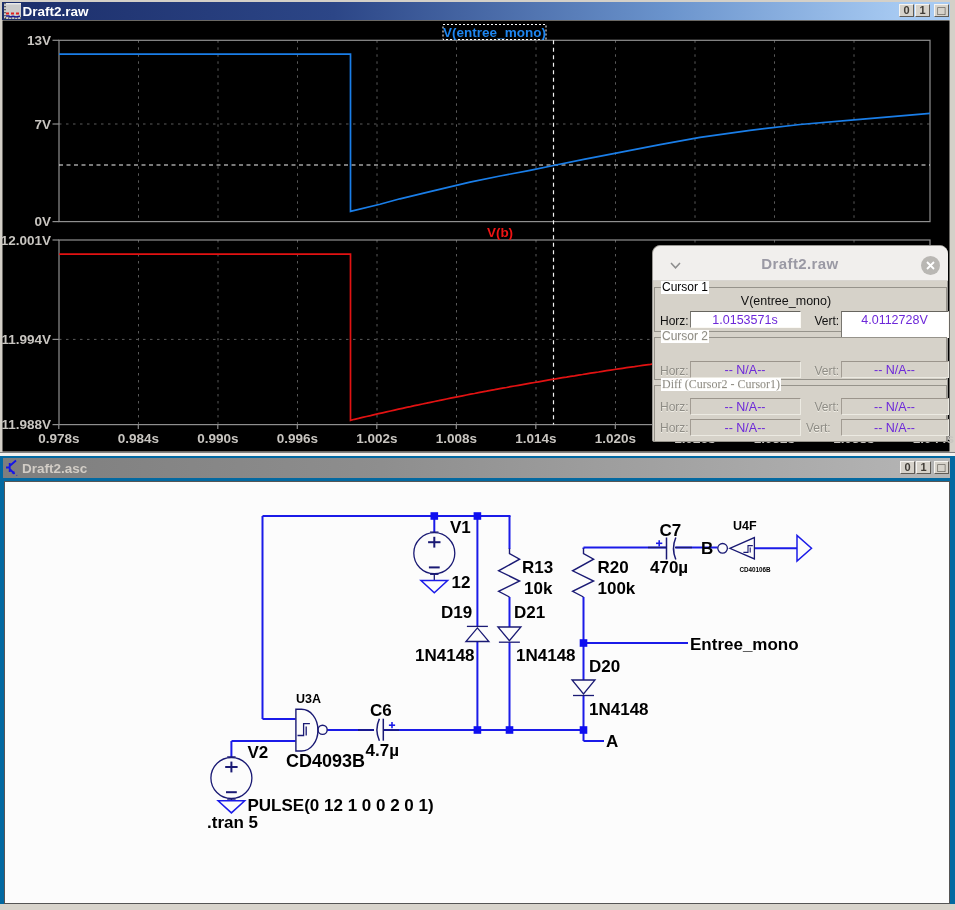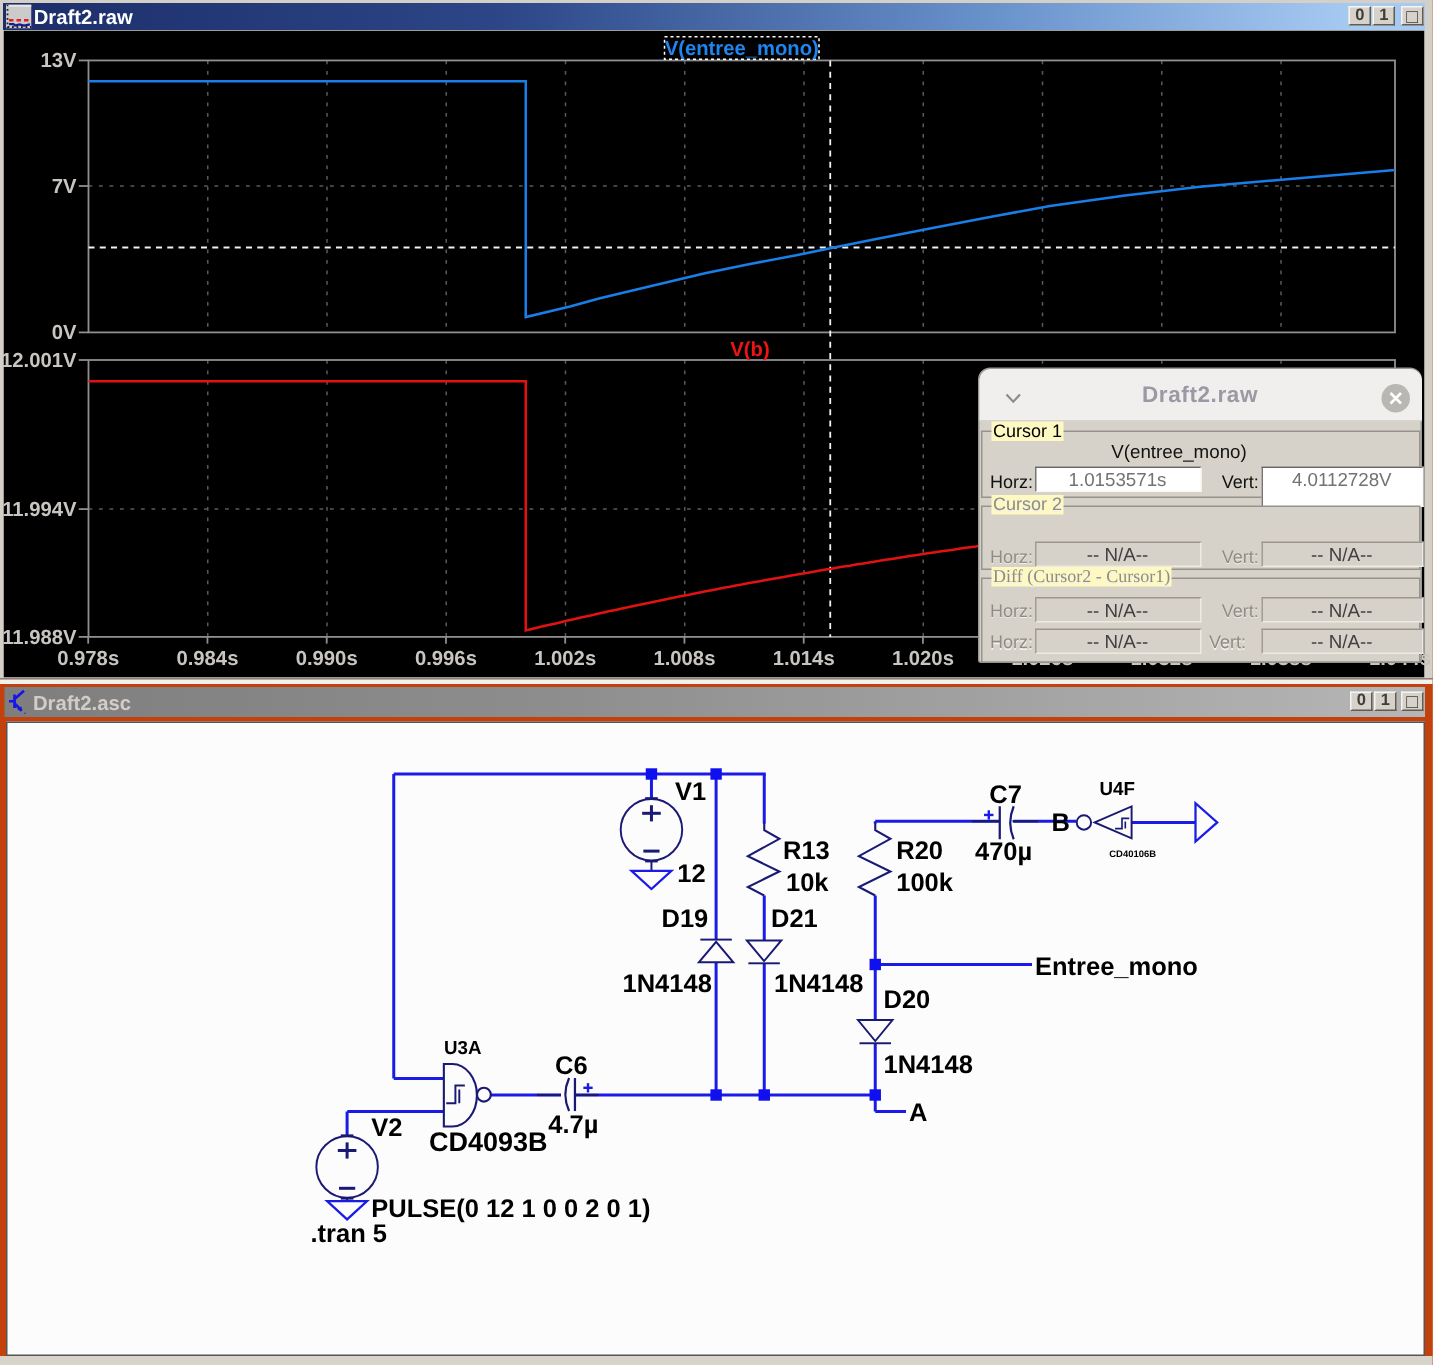--- a/index.html
+++ b/index.html
@@ -9,7 +9,7 @@
   border-right:1px solid #5f5b55; border-bottom:1px solid #5f5b55;
   color:#403c36; font-size:11px; font-weight:bold; text-align:center; line-height:11px; }
 .gb { position:absolute; border:1px solid #96938b; }
-.gbl { position:absolute; top:-7px; left:6px; background:#fef9c3; padding:0 1px;
+.gbl { position:absolute; top:-7px; left:6px; background:#ffffff; padding:0 1px;
   font-size:12px; line-height:13px; }
 .fld { position:absolute; background:#fff; border-top:1.5px solid #67655f;
   border-left:1.5px solid #787670; border-bottom:1.5px solid #fbf9f4;

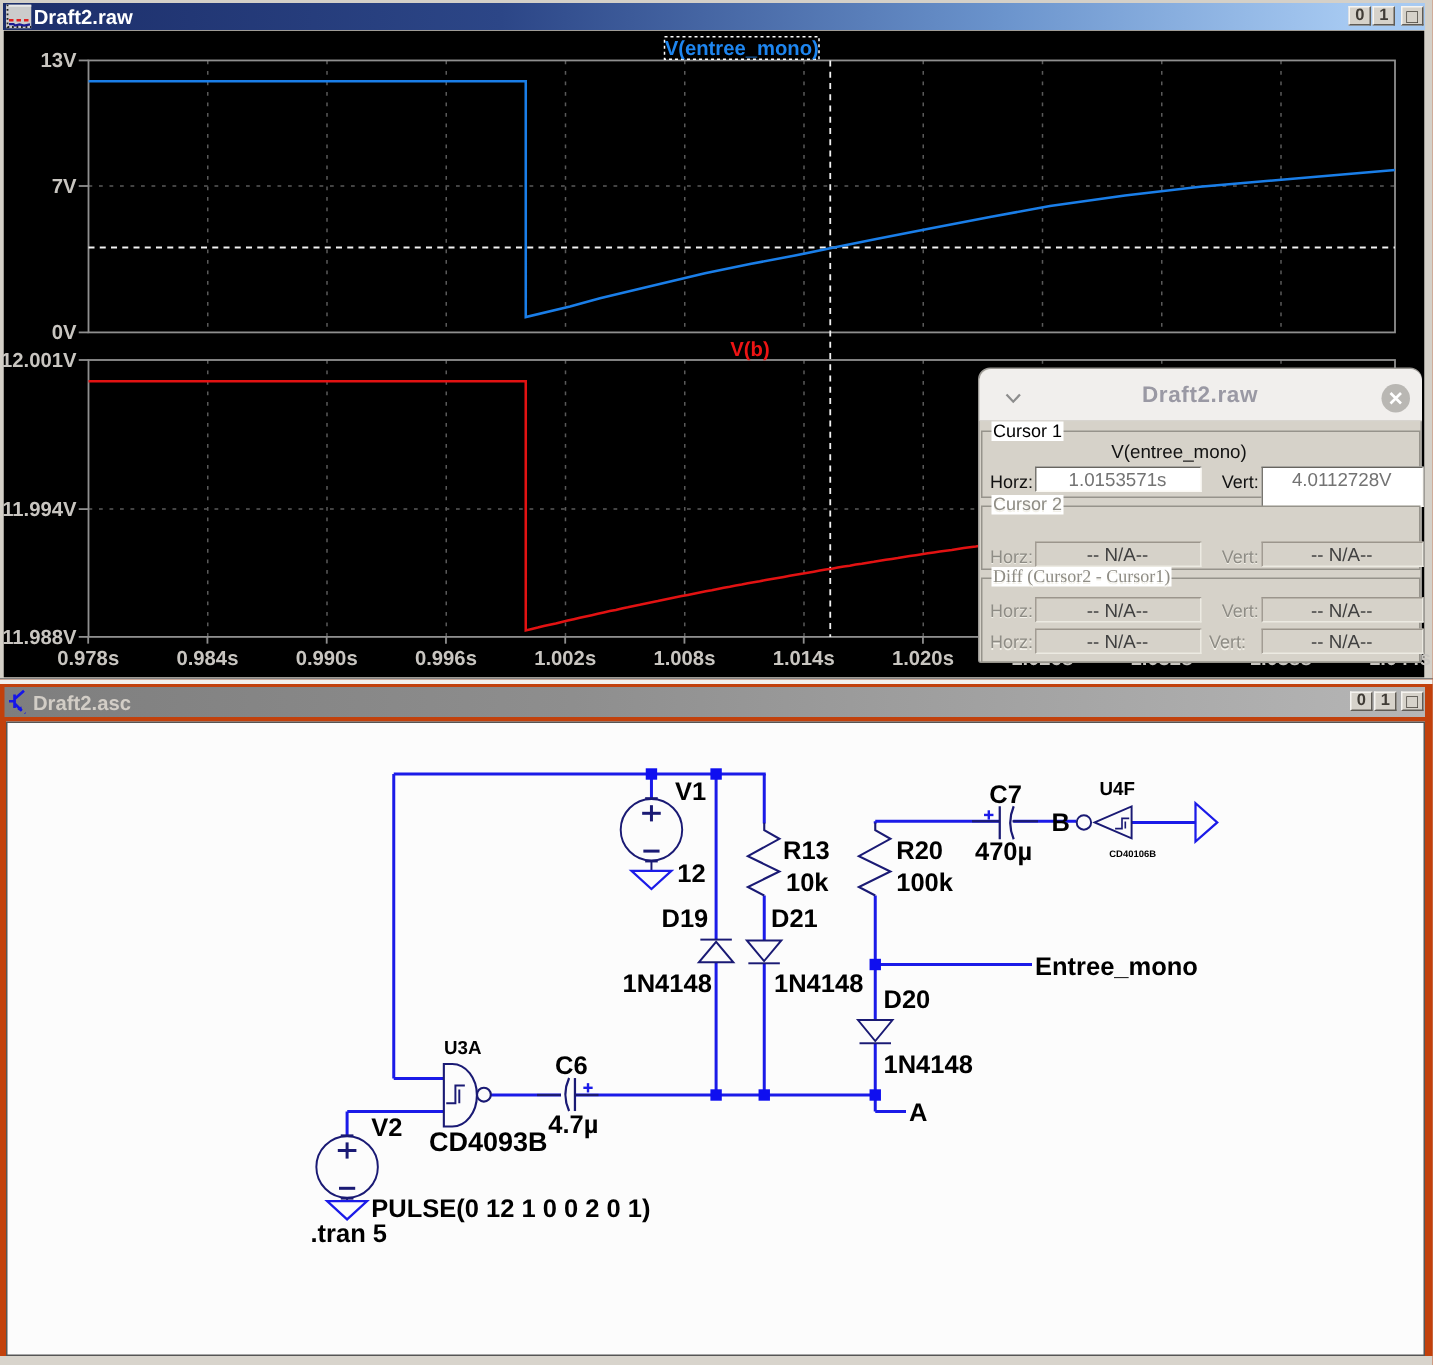--- a/index.html
+++ b/index.html
@@ -13,7 +13,7 @@
   font-size:12px; line-height:13px; }
 .fld { position:absolute; background:#fff; border-top:1.5px solid #67655f;
   border-left:1.5px solid #787670; border-bottom:1.5px solid #fbf9f4;
-  border-right:1.5px solid #fbf9f4; font-size:12.5px; color:#737373;
+  border-right:1.5px solid #fbf9f4; font-size:12.5px; color:#6d28d9;
   text-align:center; line-height:16px; }
 .fldd { position:absolute; background:#d6d2c9; border-top:1.5px solid #9b958c;
   border-left:1.5px solid #a29c93; border-bottom:1.5px solid #eceae2;

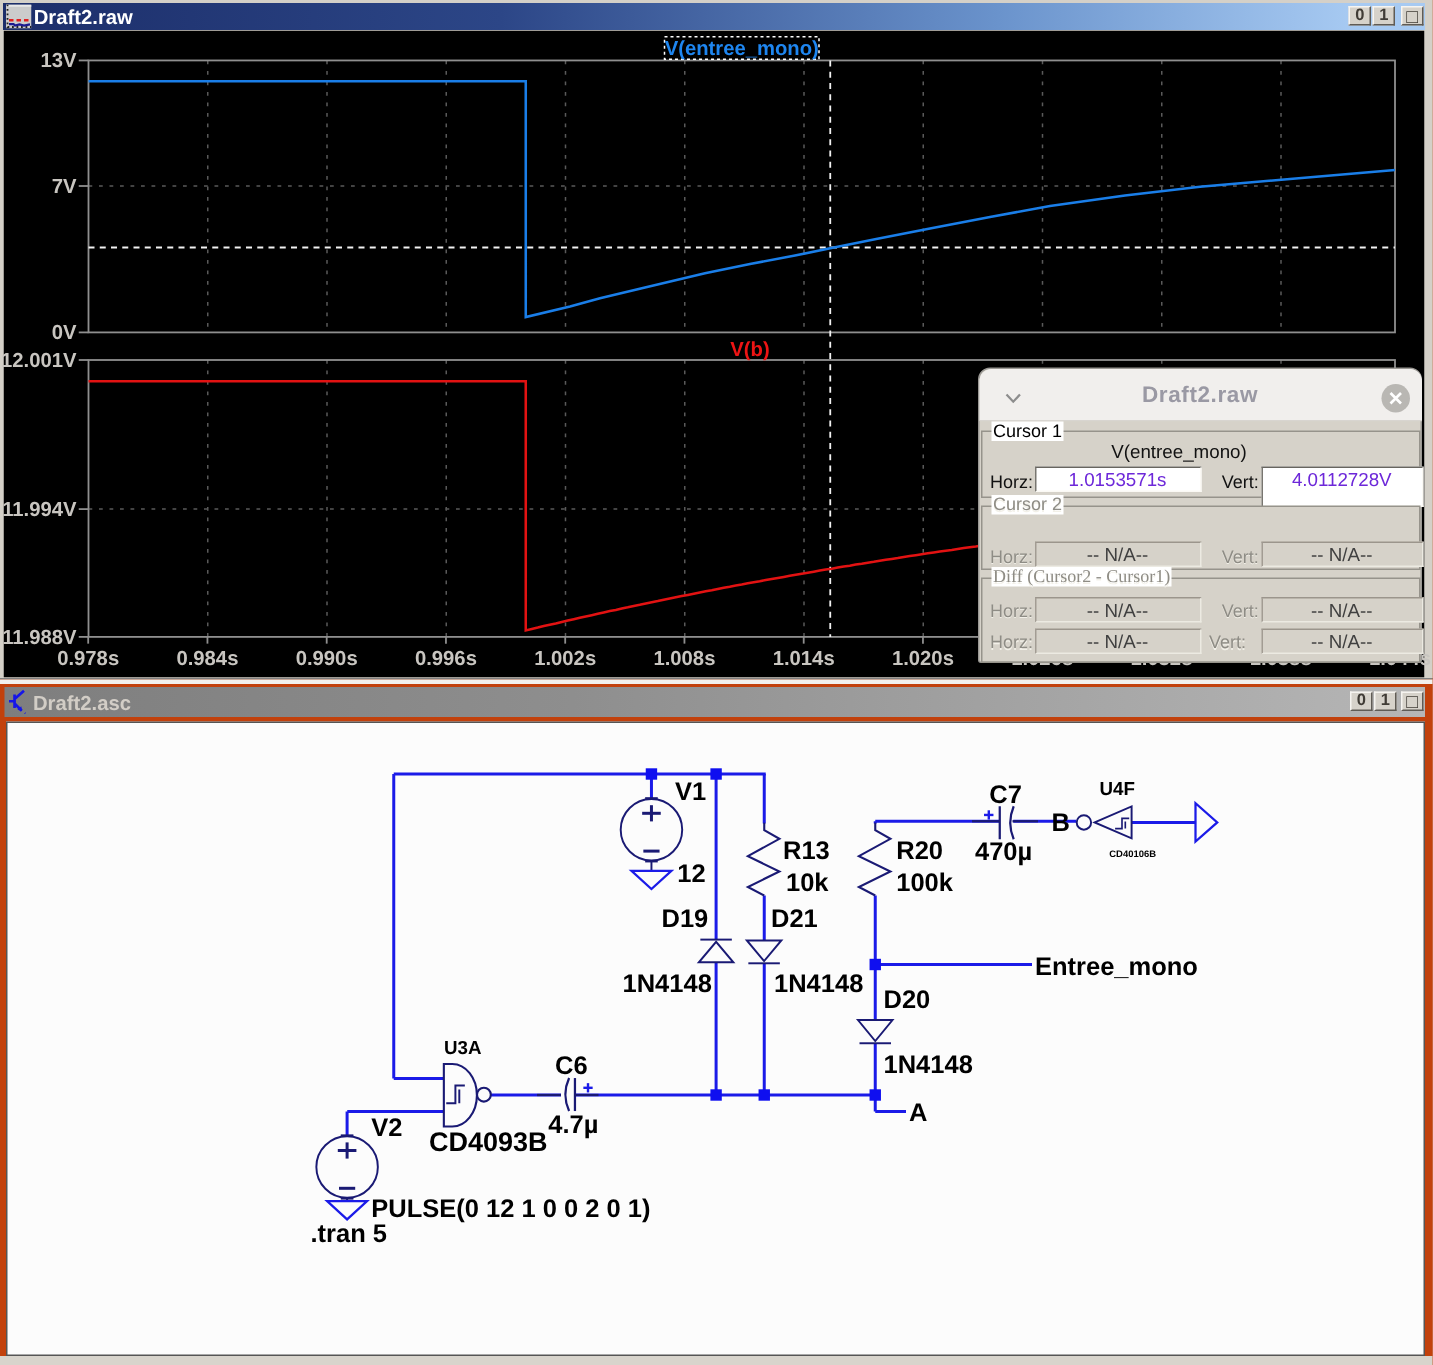--- a/index.html
+++ b/index.html
@@ -17,7 +17,7 @@
   text-align:center; line-height:16px; }
 .fldd { position:absolute; background:#d6d2c9; border-top:1.5px solid #9b958c;
   border-left:1.5px solid #a29c93; border-bottom:1.5px solid #eceae2;
-  border-right:1.5px solid #eceae2; font-size:12.5px; color:#404040;
+  border-right:1.5px solid #eceae2; font-size:12.5px; color:#6d28d9;
   text-align:center; line-height:16px; }
 .lab { position:absolute; font-size:12px; color:#111; }
 .labd { position:absolute; font-size:12px; color:#8e8c85; text-shadow:0 1px 0 #f2f0e8;text-align:center; }

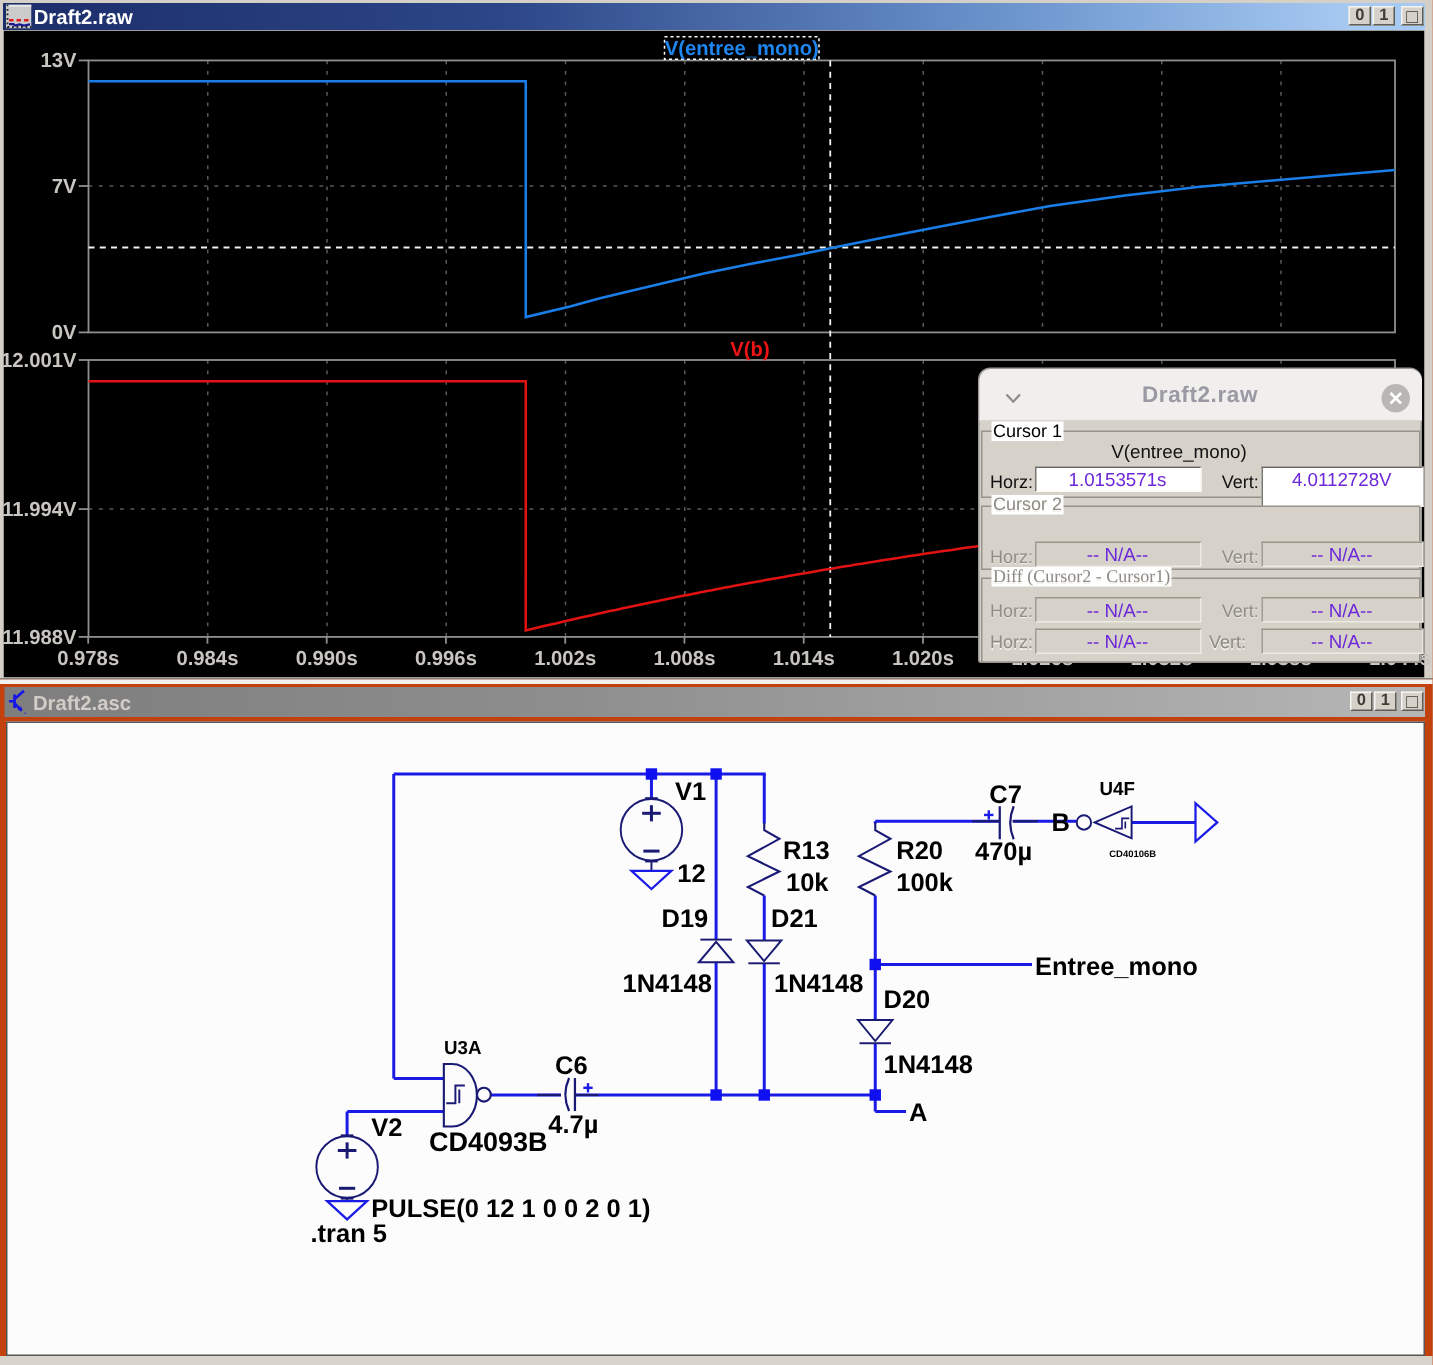--- a/index.html
+++ b/index.html
@@ -110,7 +110,7 @@
 </svg>
 </div>
 
-<div class="win" style="left:0;top:452px;width:955px;height:458px;background:#c2410c;">
+<div class="win" style="left:0;top:452px;width:955px;height:458px;background:#0369a1;">
  <div style="position:absolute;left:0;top:0;width:955px;height:1px;background:#808080;"></div>
  <div style="position:absolute;left:0;top:1px;width:955px;height:3px;background:#f2f1ee;"></div>
  <div style="position:absolute;left:3px;top:5.6px;width:947px;height:20px;

